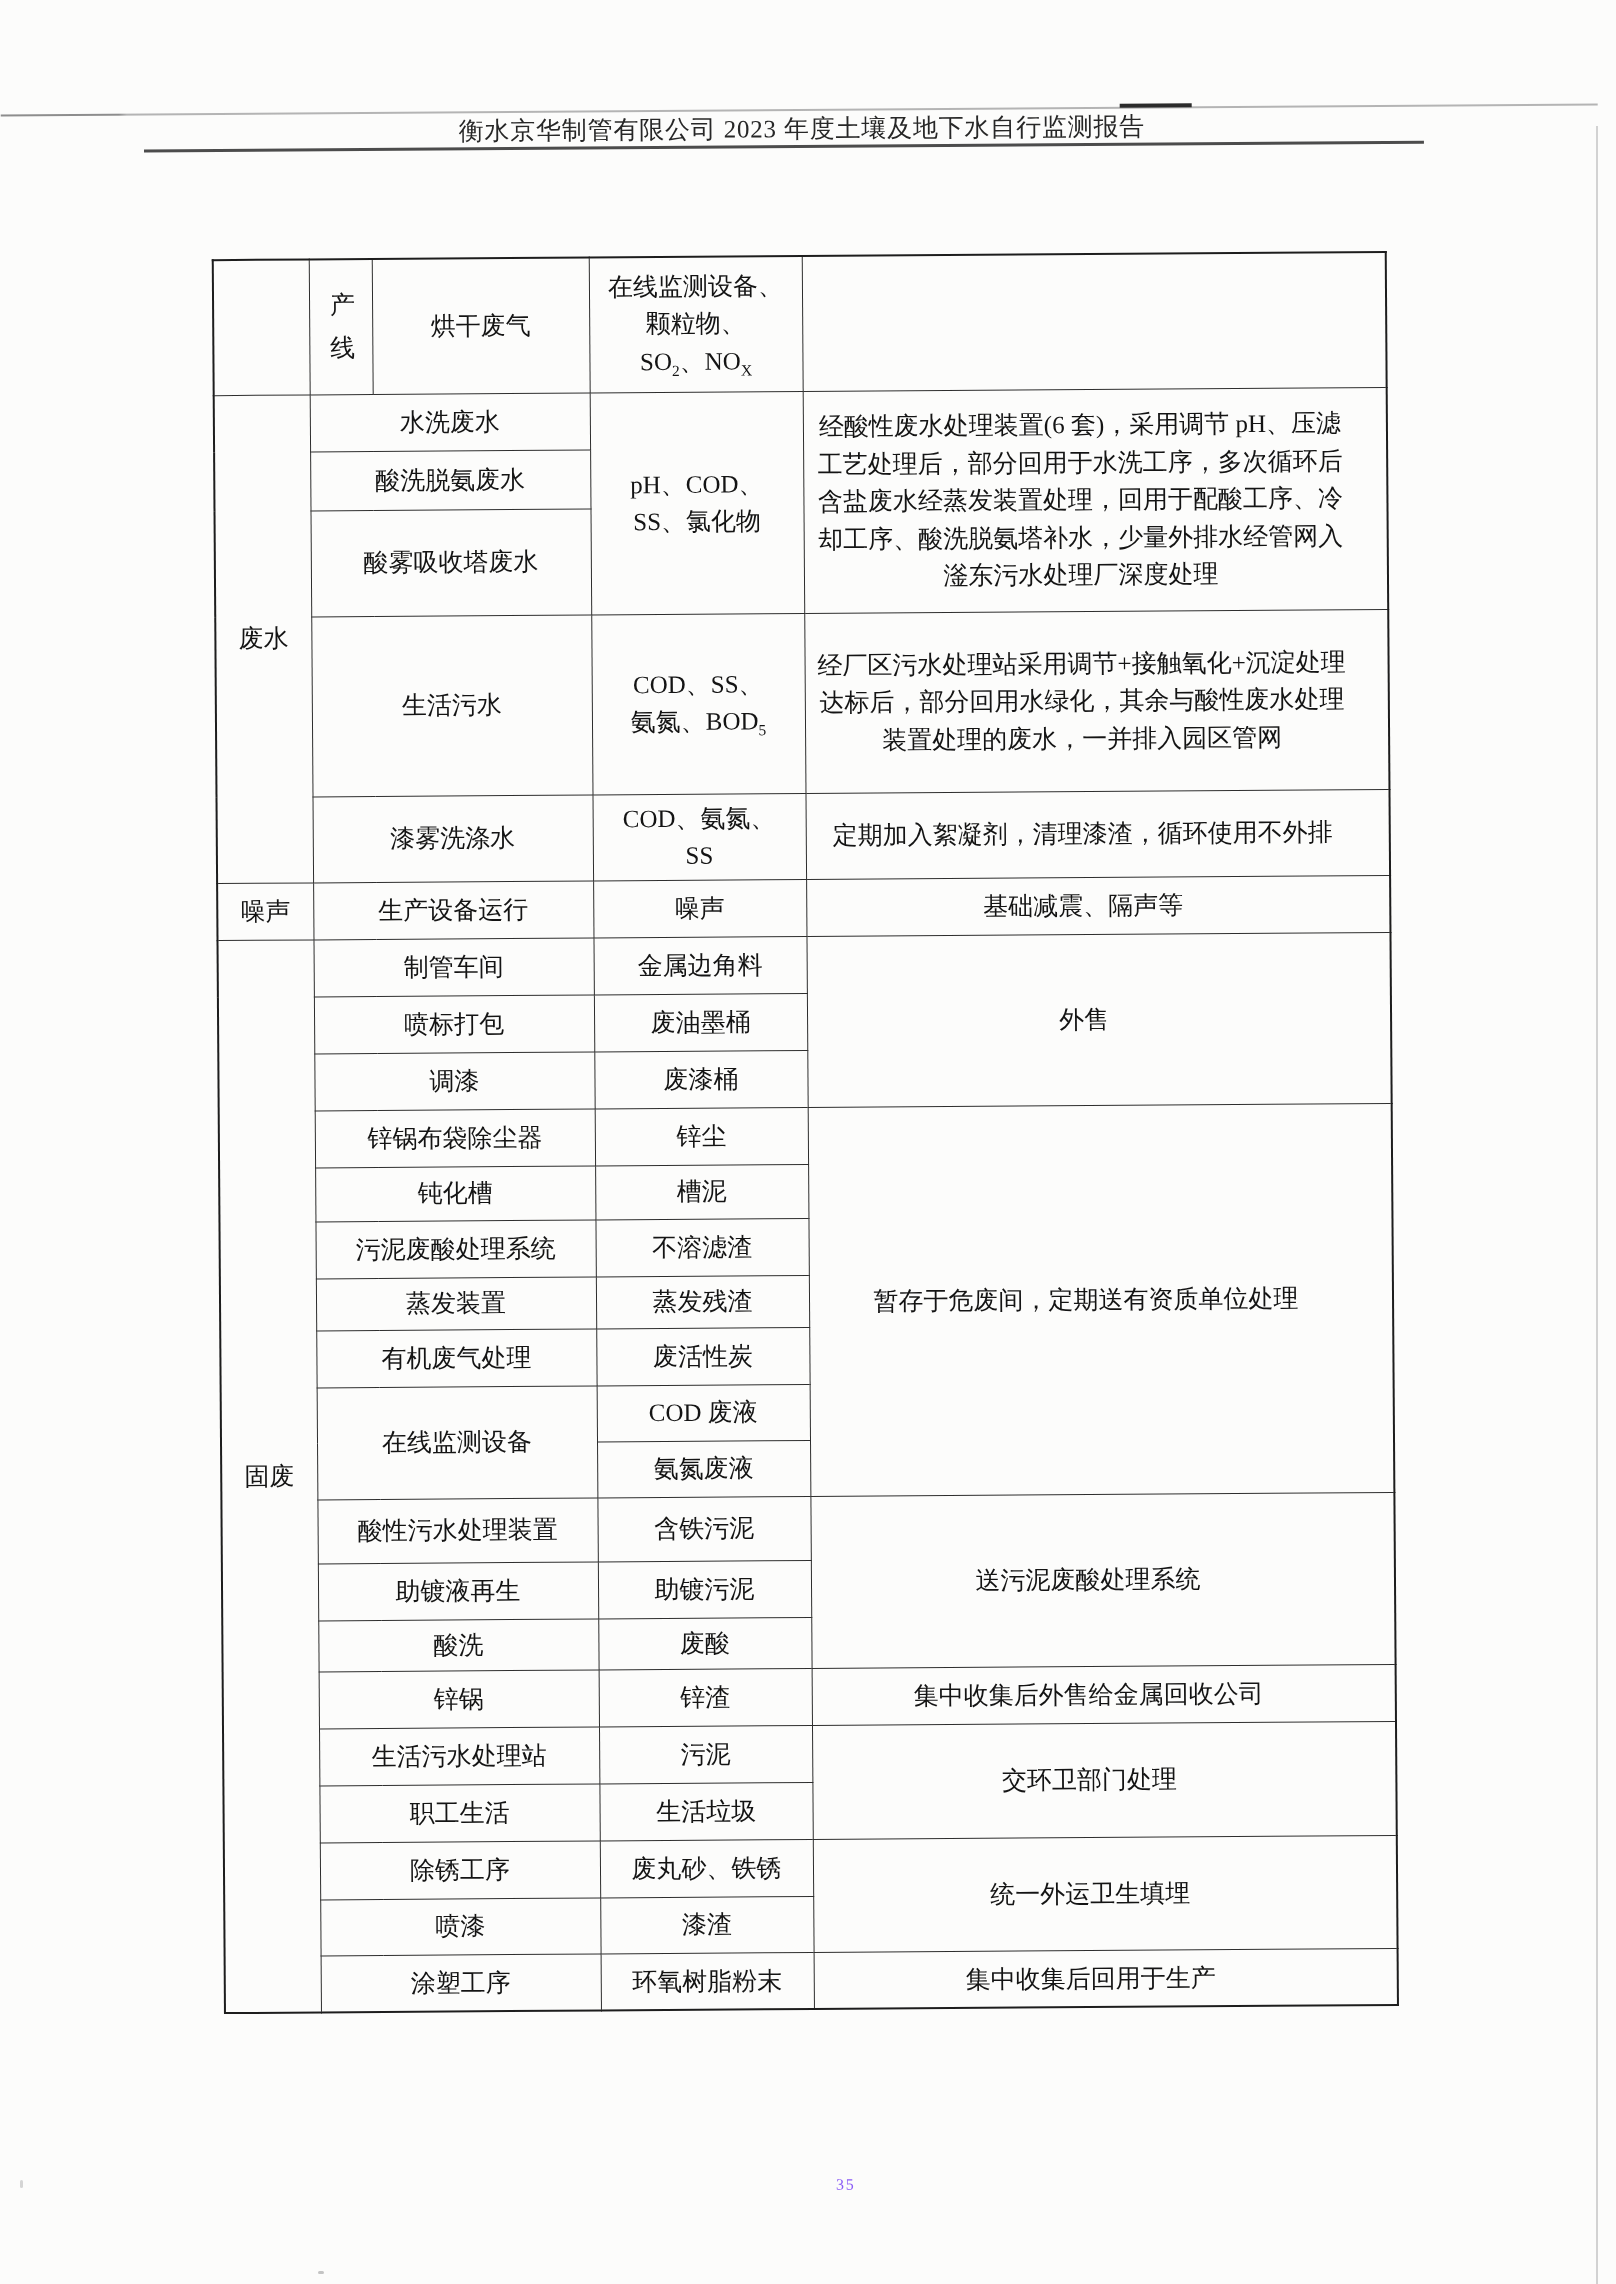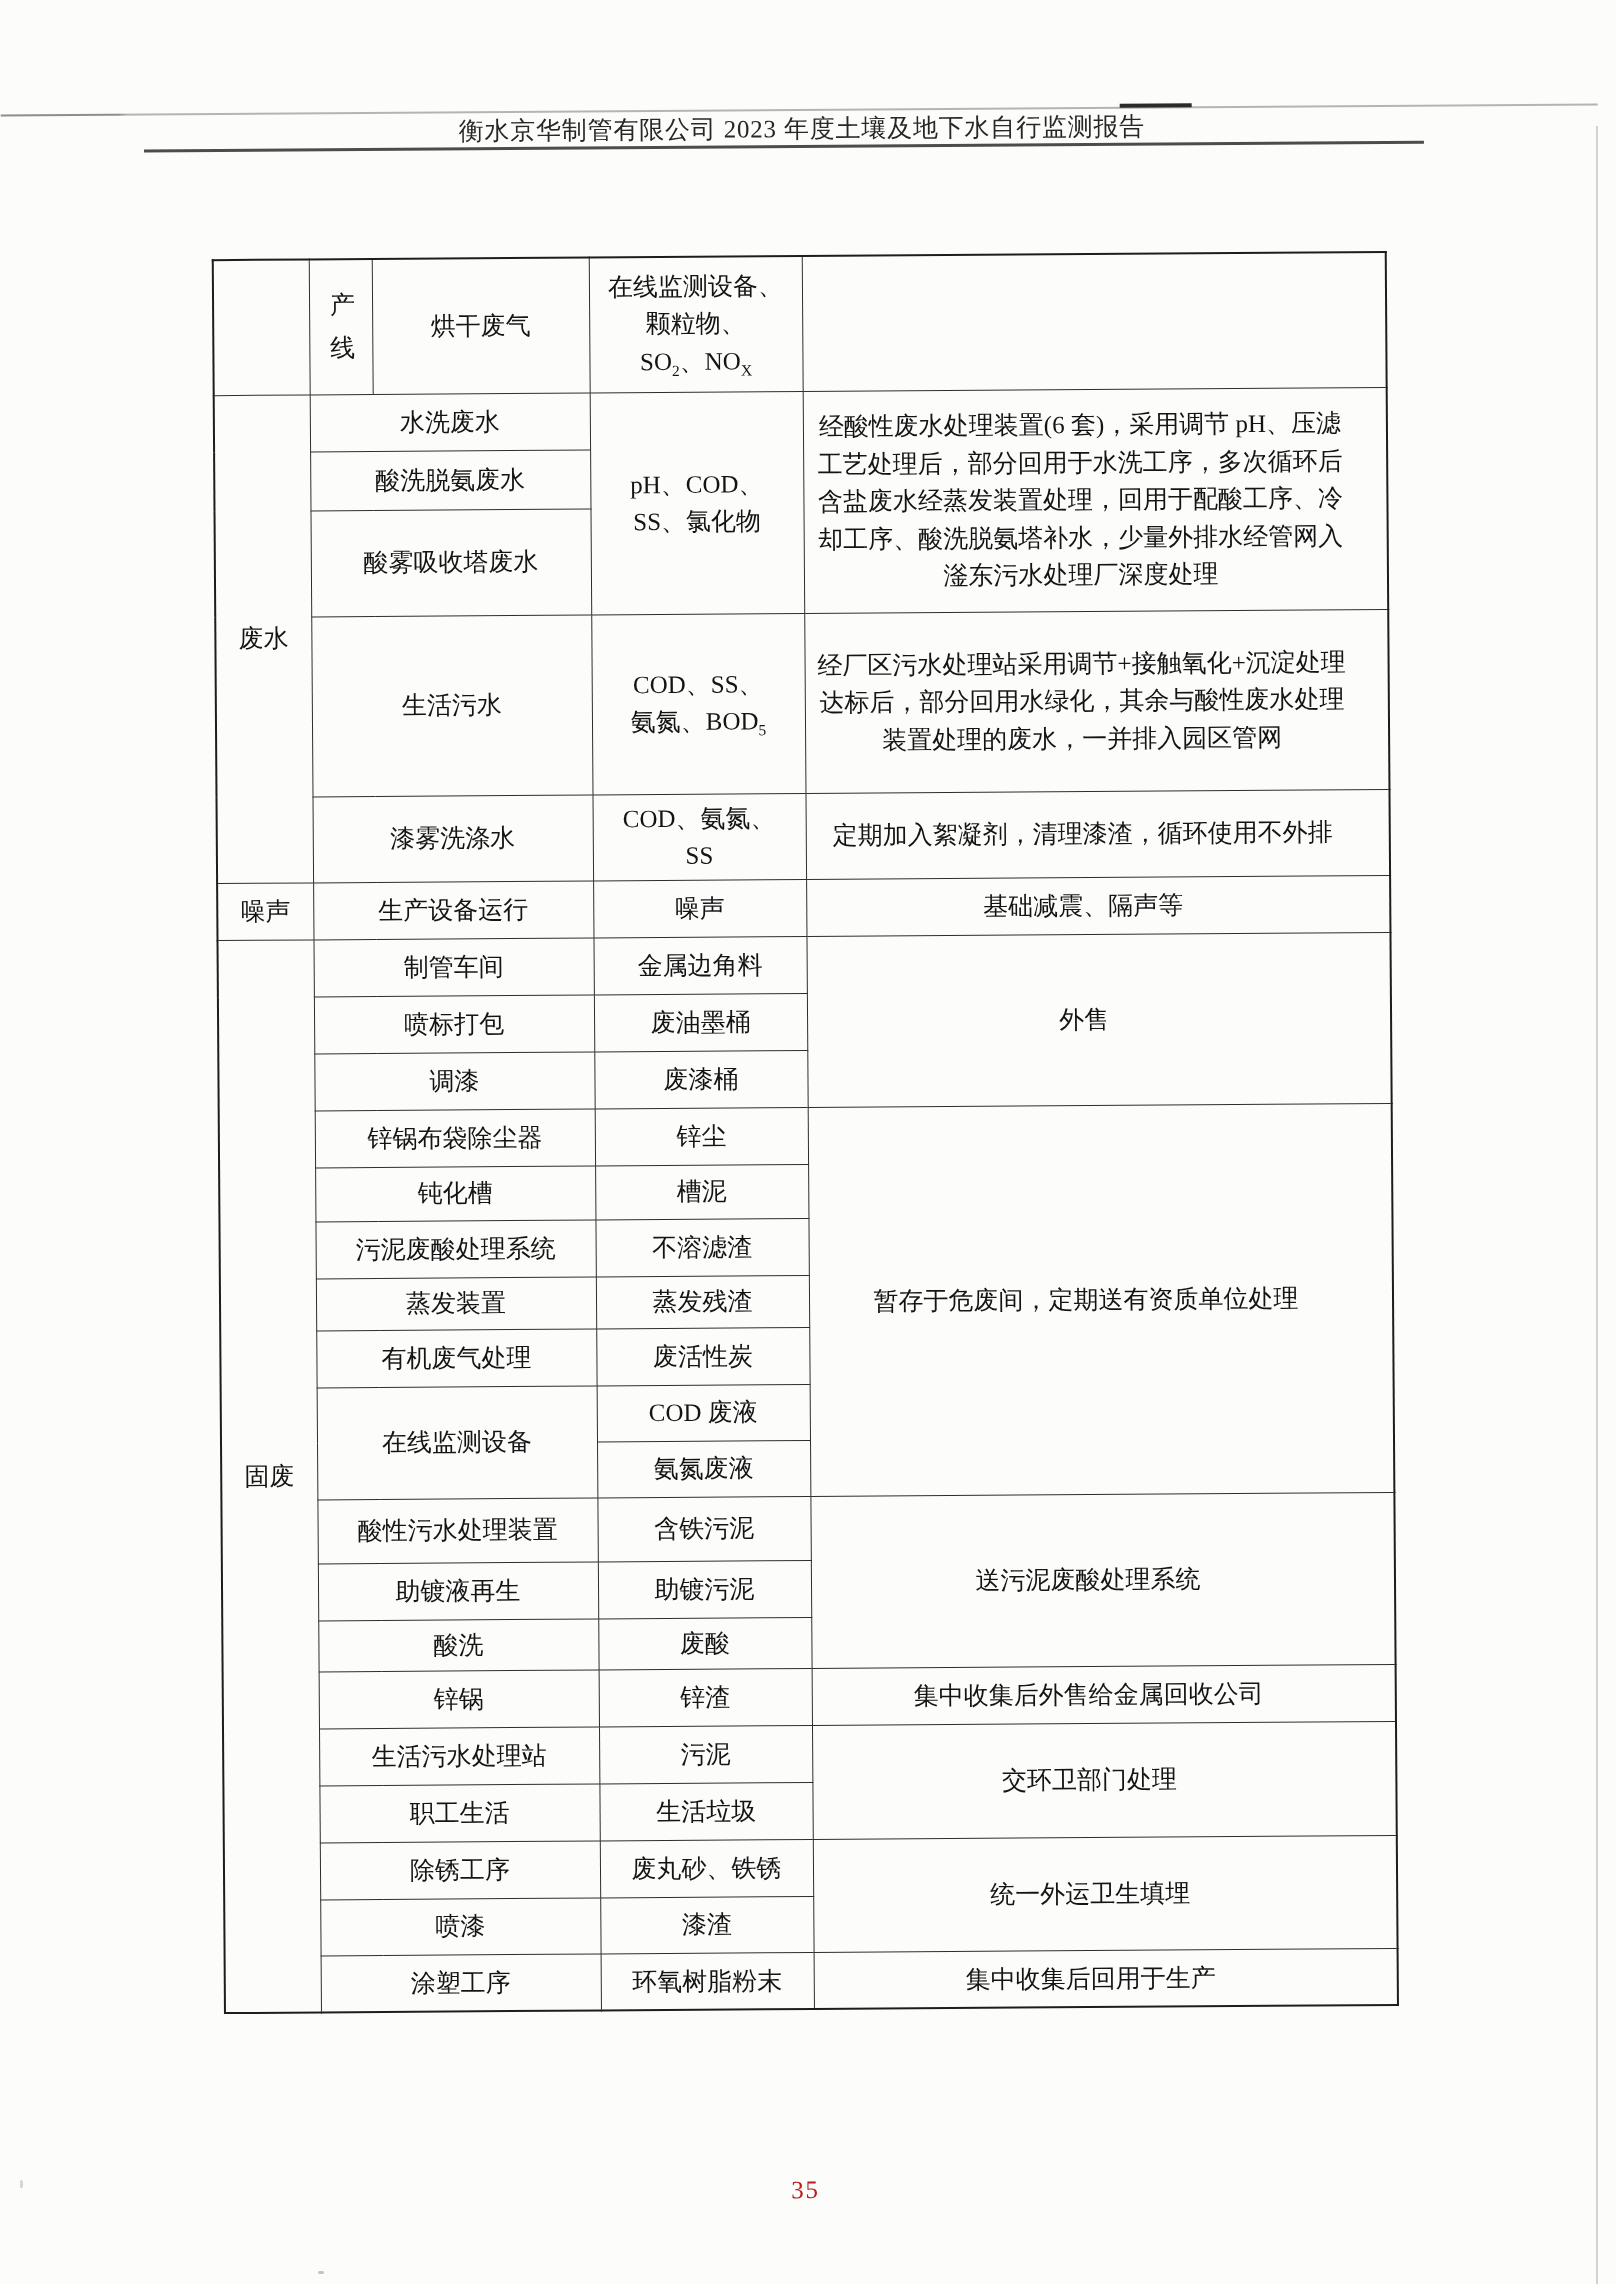--- a/index.html
+++ b/index.html
@@ -43,8 +43,8 @@
 
   
   .page-num{
-    position:absolute;left:783px;top:2176px;width:109px;
-    font-size:25px;color:#b91c1c;letter-spacing:1.7px;
+    position:absolute;left:783px;top:2176px;width:109px;text-align:center;
+    font-size:16px;color:#8b5cf6;letter-spacing:1.7px;
   }
   .edge-line-right{position:absolute;left:1596px;top:126px;width:1.7px;height:2158px;background:#d2d2d2;}
   .speck-a{position:absolute;left:318px;top:2271px;width:5.9px;height:3.4px;background:#c4c4c4;border-radius:1.7px;}

